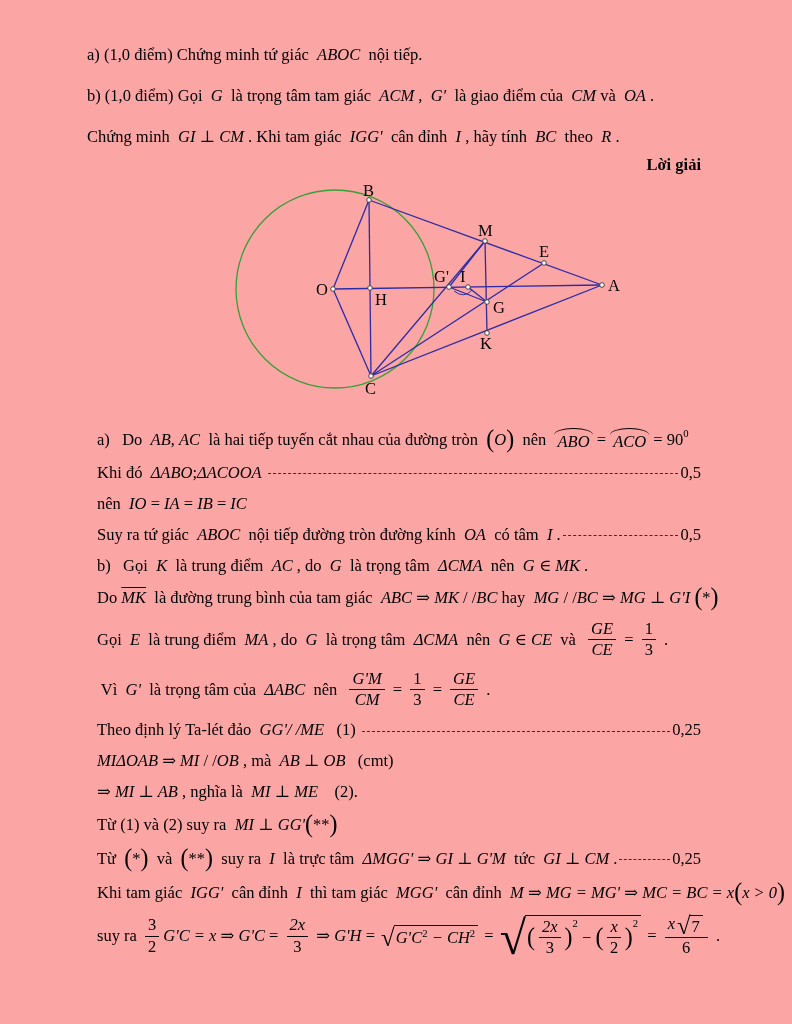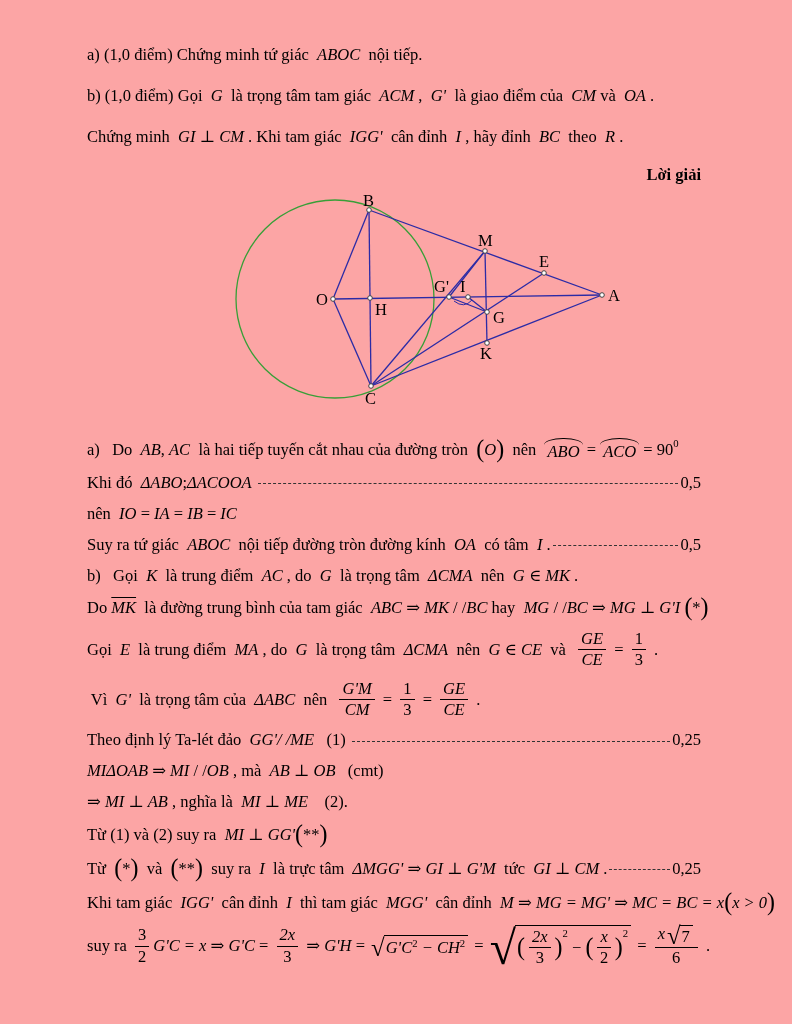--- a/index.html
+++ b/index.html
@@ -13,7 +13,7 @@
   .prob{padding-top:44px;}
   .line{display:flex;align-items:center;min-height:21px;margin-bottom:10px;}
   .prob .line{margin-bottom:20px;}
-  .prob .line:last-child{margin-bottom:18px;}
+  .prob .line:last-child{margin-bottom:8px;}
   .sol .line{margin-bottom:10px;}
   .tk{white-space:pre;}
   .it{font-style:italic;white-space:pre;}

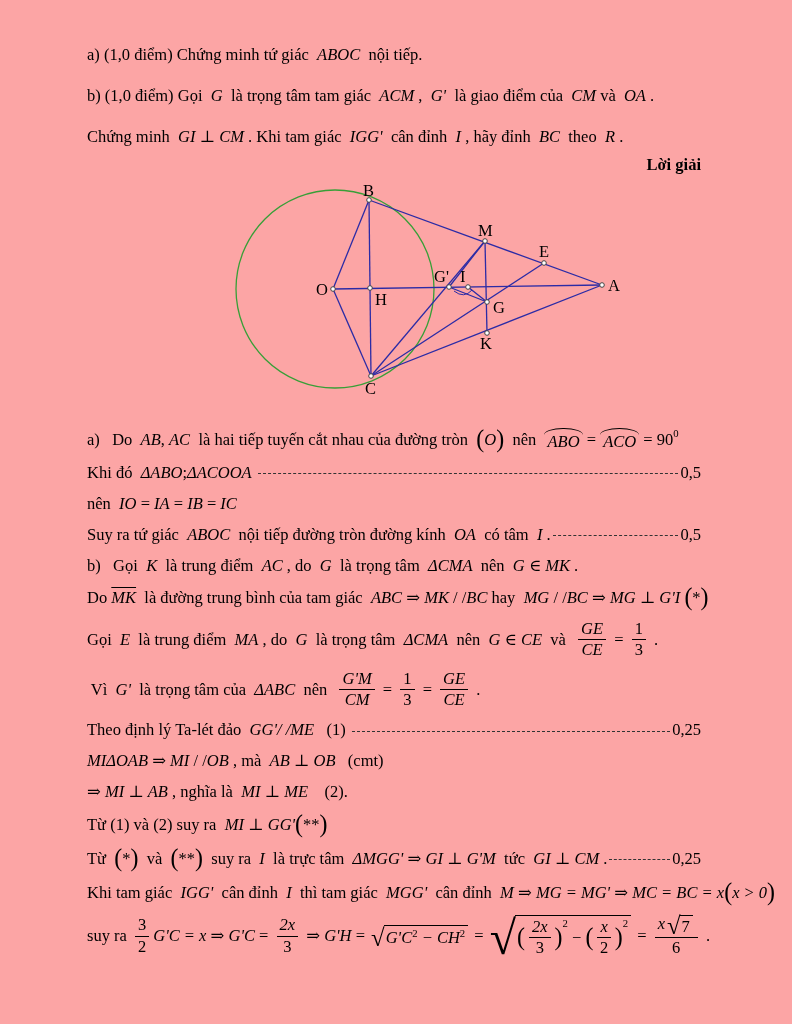--- a/index.html
+++ b/index.html
@@ -66,7 +66,7 @@
         <span class="it">IGG'</span>
         <span class="tk">  cân đỉnh  </span>
         <span class="it">I</span>
-        <span class="tk"> , hãy đỉnh  </span>
+        <span class="tk"> , hãy tính  </span>
         <span class="it">BC</span>
         <span class="tk">  theo  </span>
         <span class="it">R</span>

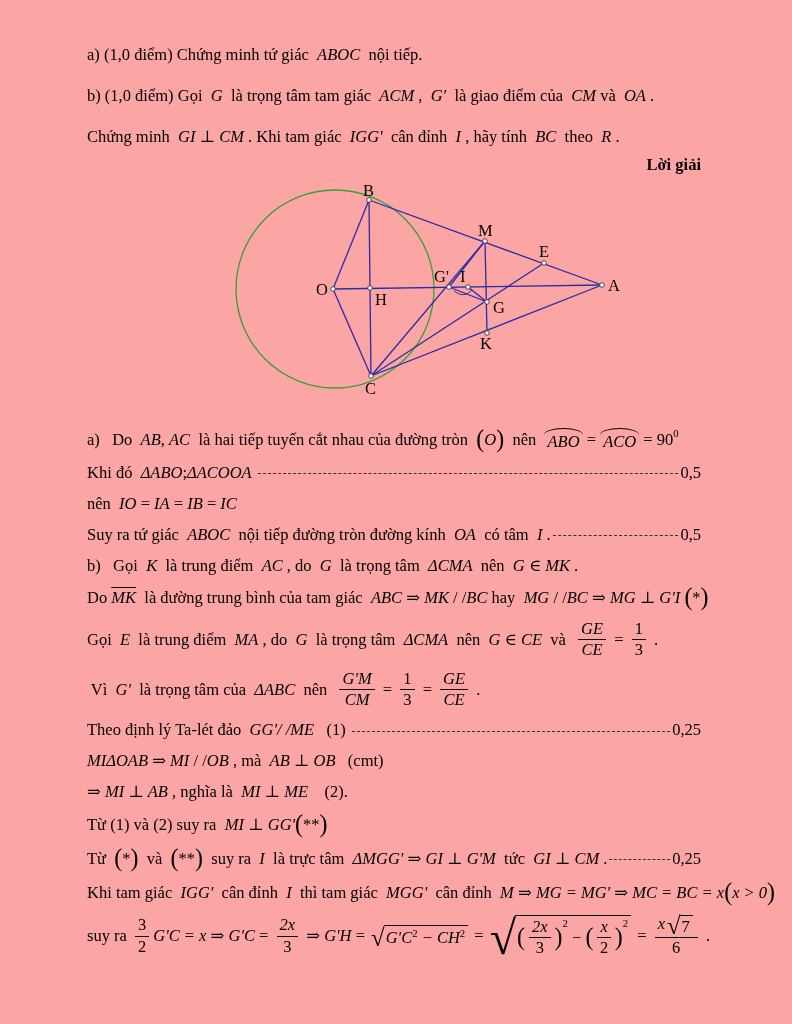--- a/index.html
+++ b/index.html
@@ -14,7 +14,7 @@
   .line{display:flex;align-items:center;min-height:21px;margin-bottom:10px;}
   .prob .line{margin-bottom:20px;}
   .prob .line:last-child{margin-bottom:8px;}
-  .sol .line{margin-bottom:10px;}
+  .sol .line{margin-bottom:10px;margin-left:10px;}
   .tk{white-space:pre;}
   .it{font-style:italic;white-space:pre;}
   .ov{font-style:italic;text-decoration:overline;white-space:pre;}

